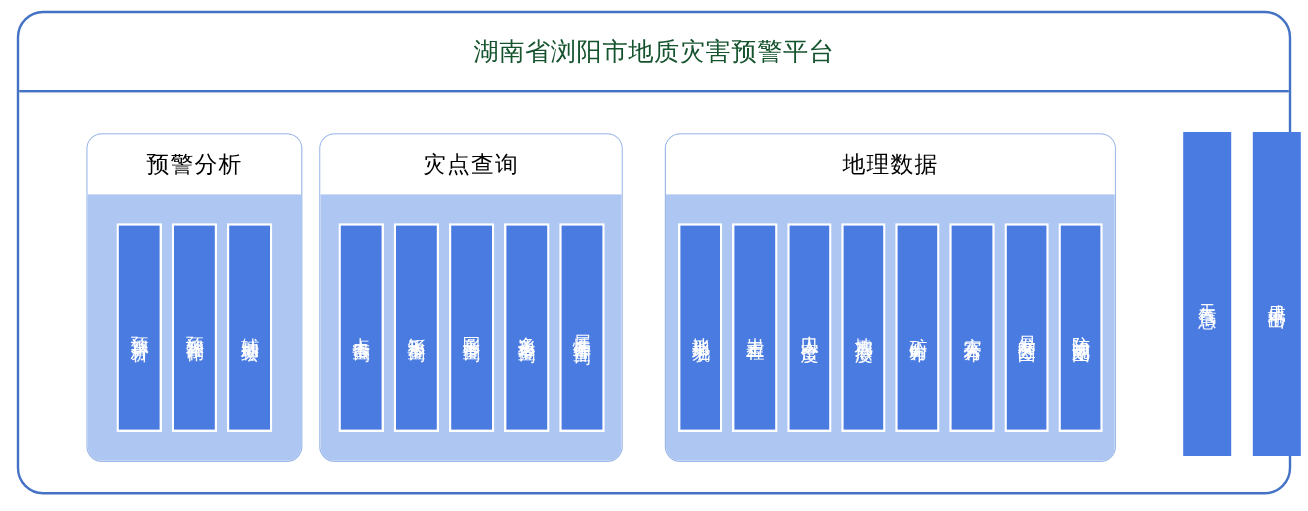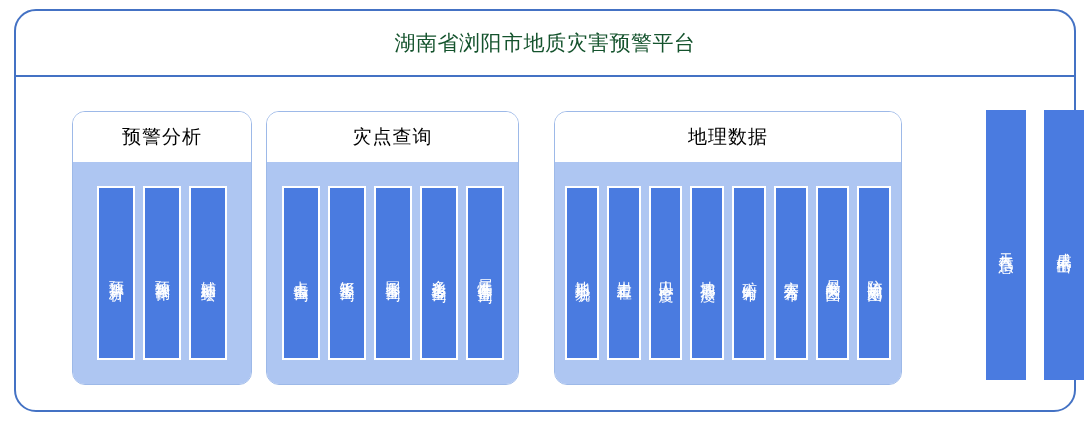--- a/index.html
+++ b/index.html
@@ -191,7 +191,7 @@
       </div>
     </div>
 
-    <div class="group-card" id="group-2" style="left: 506px; width: 348px;">
+    <div class="group-card" id="group-2" style="left: 506px; width: 376px;">
       <div class="group-header">
         <span class="group-header-label">地理数据</span>
       </div>

